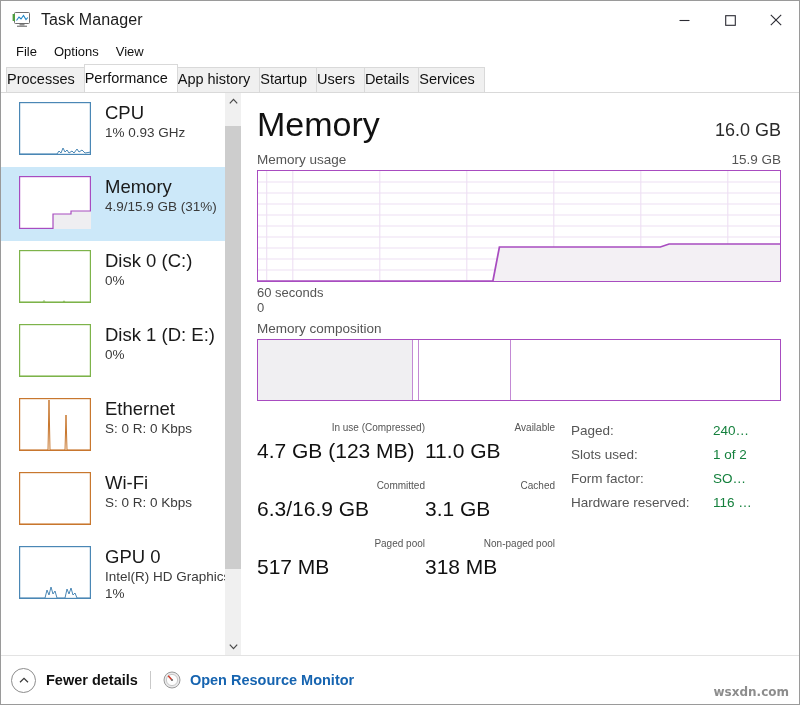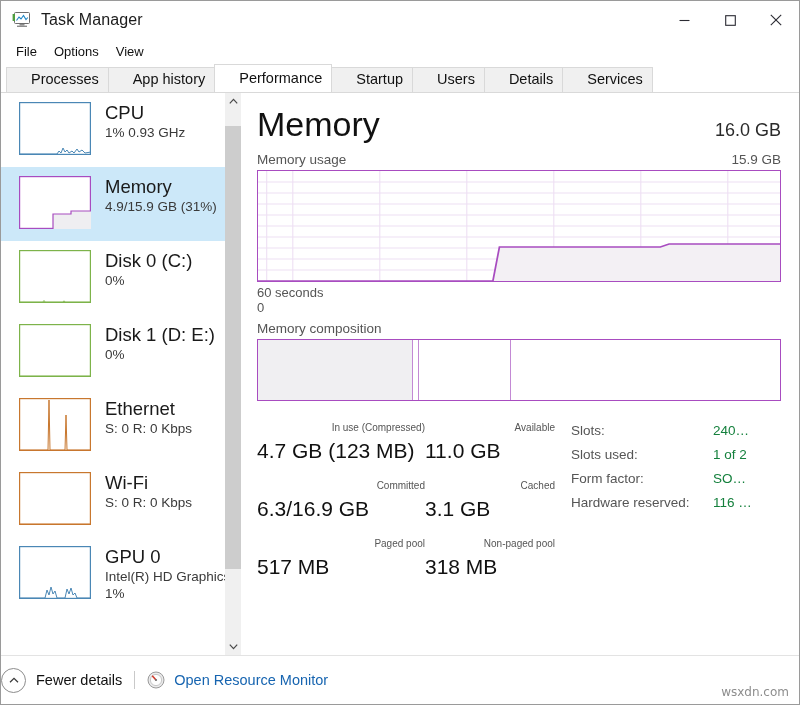--- a/index.html
+++ b/index.html
@@ -93,7 +93,7 @@
   .tab {
     font-size: 14.5px;
     color: #111;
-    padding: 3px 9px 5px 24px;
+    padding: 3px 9px 5px 0;
     background: #f0f0f0;
     border: 1px solid #d9d9d9;
     border-bottom: none;

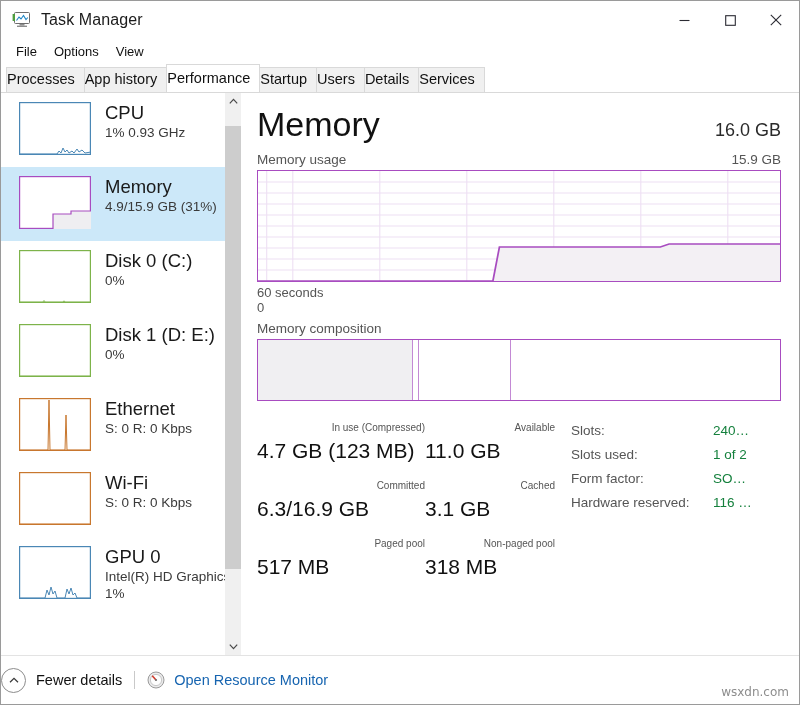--- a/index.html
+++ b/index.html
@@ -403,8 +403,8 @@
 
   <div class="tabstrip">
     <div class="tab">Processes</div>
+    <div class="tab active">Performance</div>
     <div class="tab">App history</div>
-    <div class="tab active">Performance</div>
     <div class="tab">Startup</div>
     <div class="tab">Users</div>
     <div class="tab">Details</div>

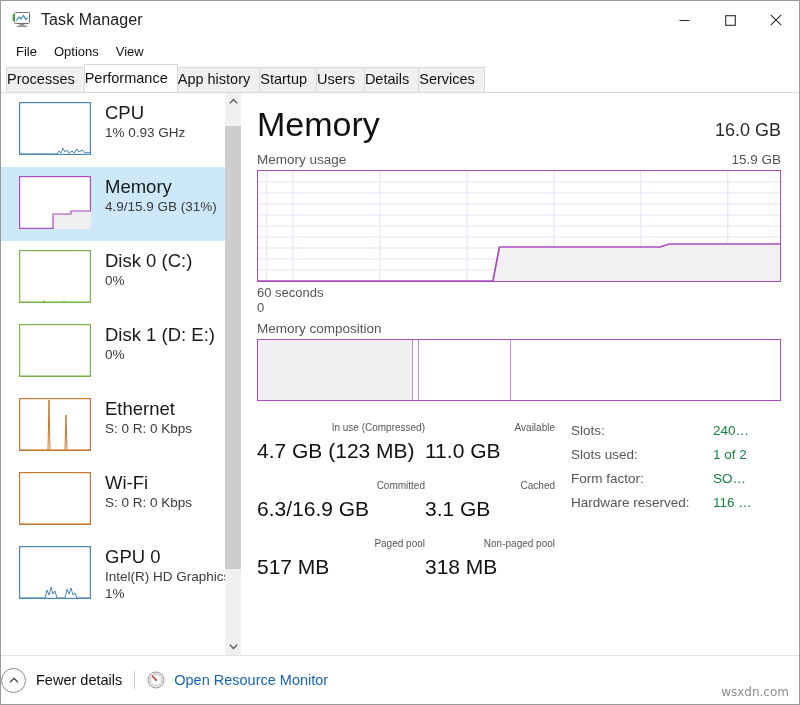--- a/index.html
+++ b/index.html
@@ -621,7 +621,7 @@
 
         <div class="stats-right">
           <div class="spec-row">
-            <div class="spec-lbl">Slots:</div>
+            <div class="spec-lbl">Paged:</div>
             <div class="spec-val">240…</div>
           </div>
           <div class="spec-row">

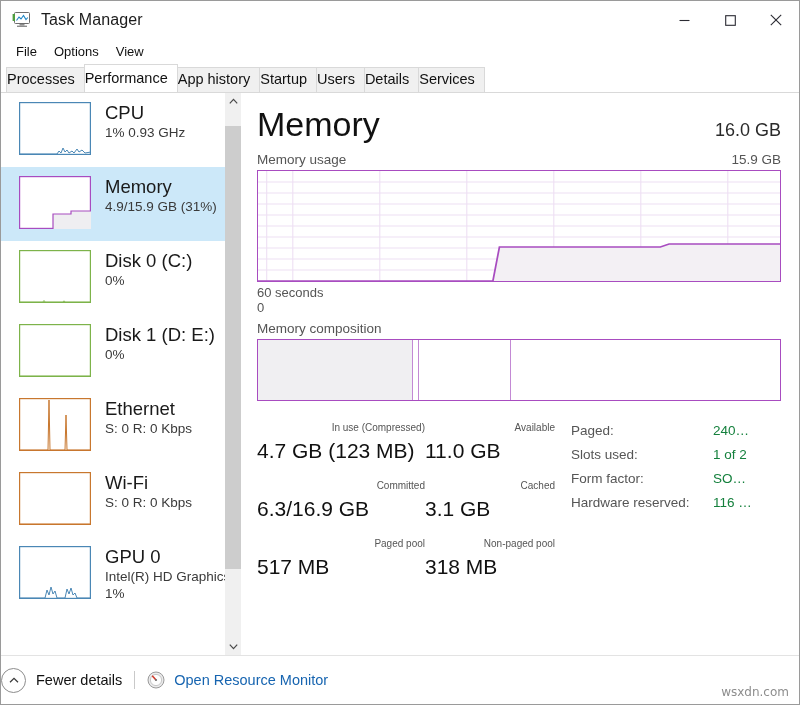--- a/index.html
+++ b/index.html
@@ -314,10 +314,11 @@
     height: 48px;
     display: flex;
     align-items: center;
-    padding-left: 0;
+    padding-left: 10px;
     background: #ffffff;
     border-top: 1px solid #e3e3e3;
     position: relative;
+    font-weight: bold;
   }
   .chev-circle {
     width: 23px; height: 23px;

